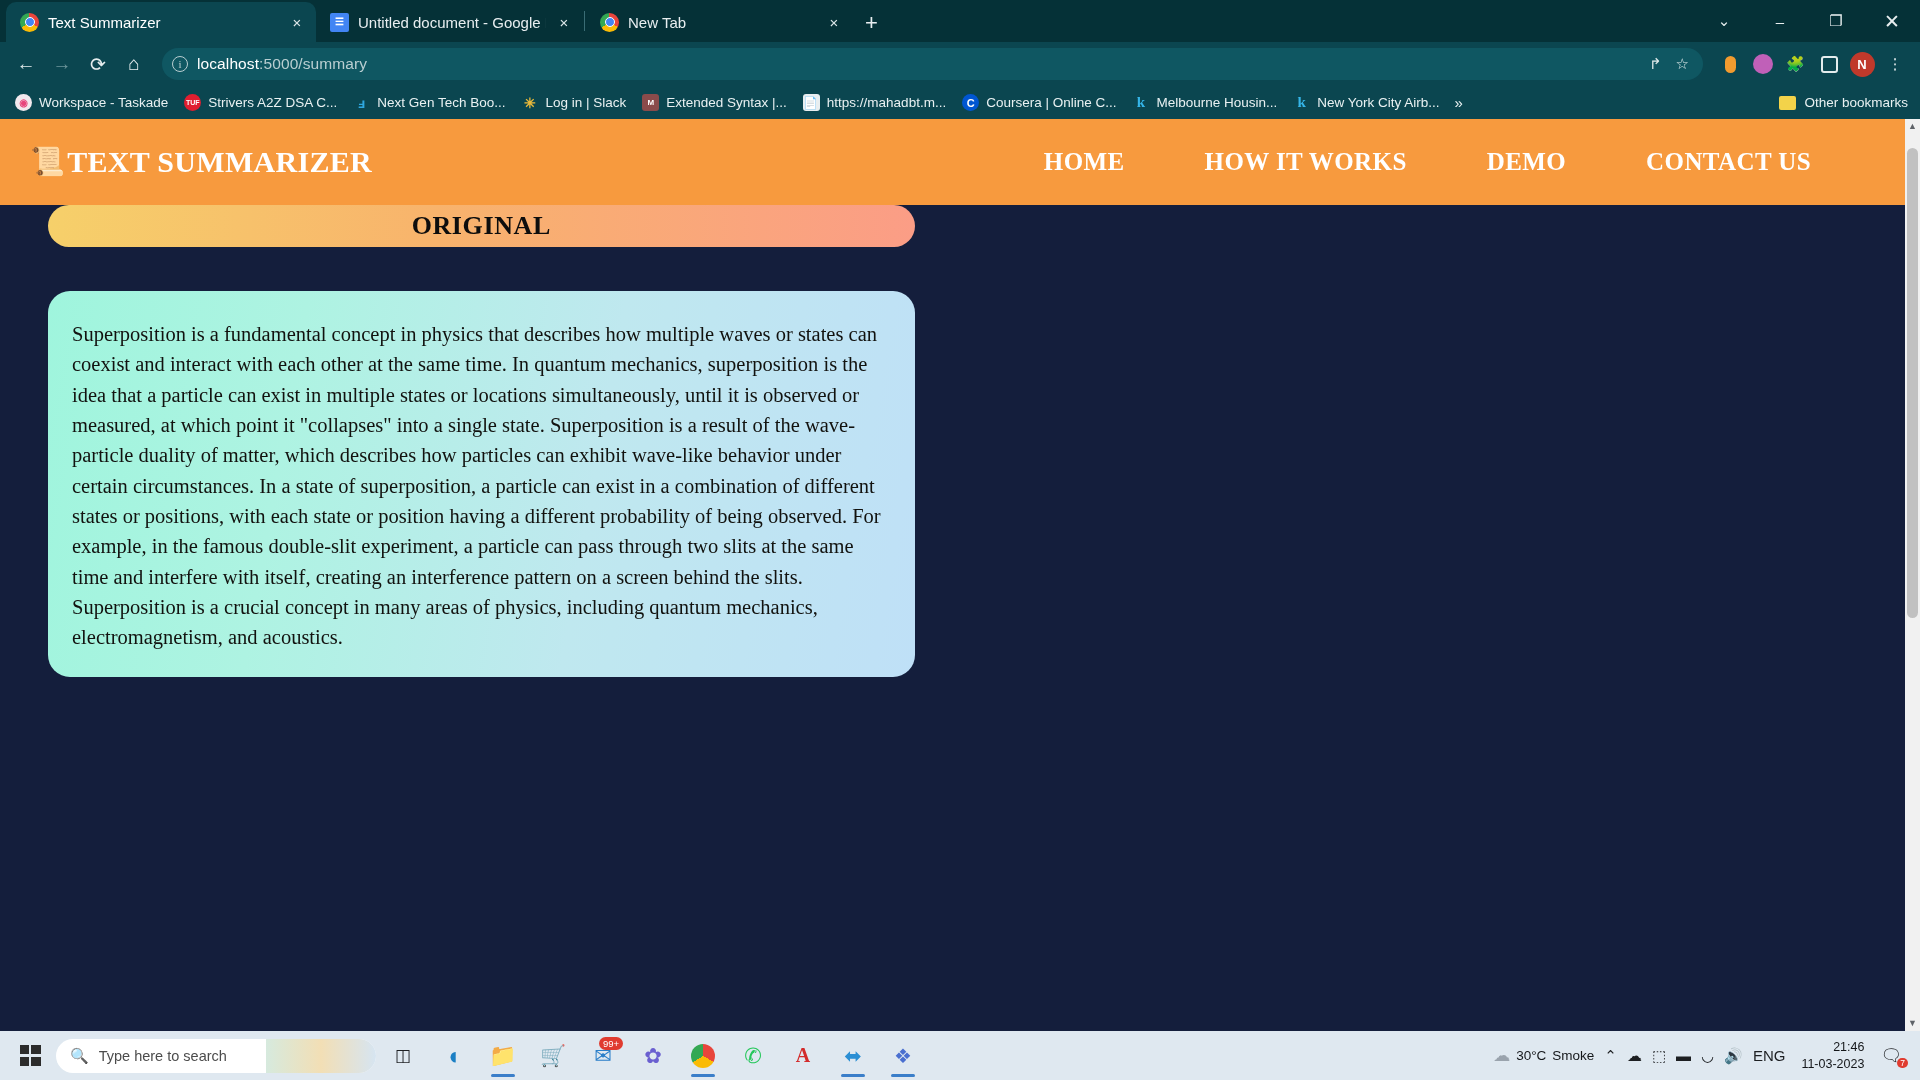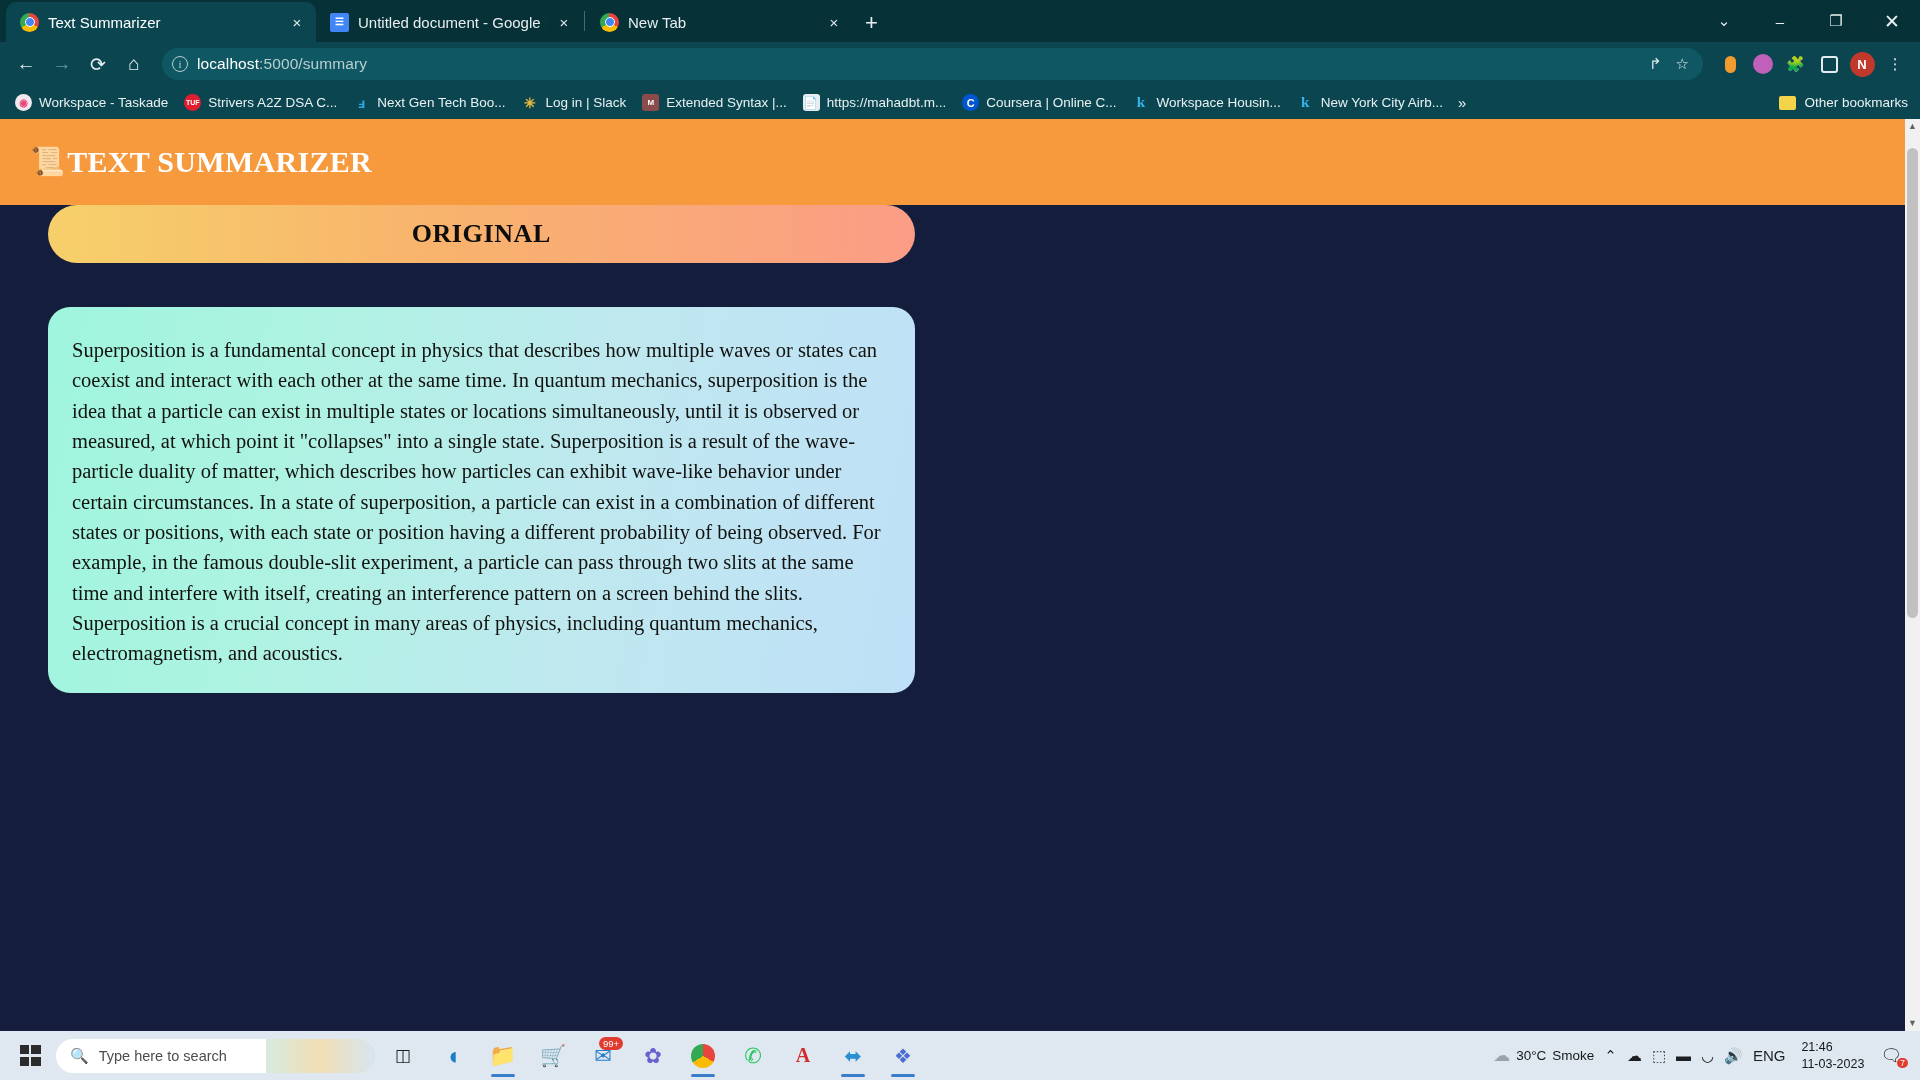--- a/index.html
+++ b/index.html
@@ -312,7 +312,7 @@
     </div>
     <div class="bm">
       <span class="bm-ic" style="background:transparent;color:#35b5e8;font-size:15px;font-family:'Liberation Serif',serif;">k</span>
-      <span class="bm-label">Workspace Housin...</span>
+      <span class="bm-label">Melbourne Housin...</span>
     </div>
     <div class="bm">
       <span class="bm-ic" style="background:transparent;color:#35b5e8;font-size:15px;font-family:'Liberation Serif',serif;">k</span>

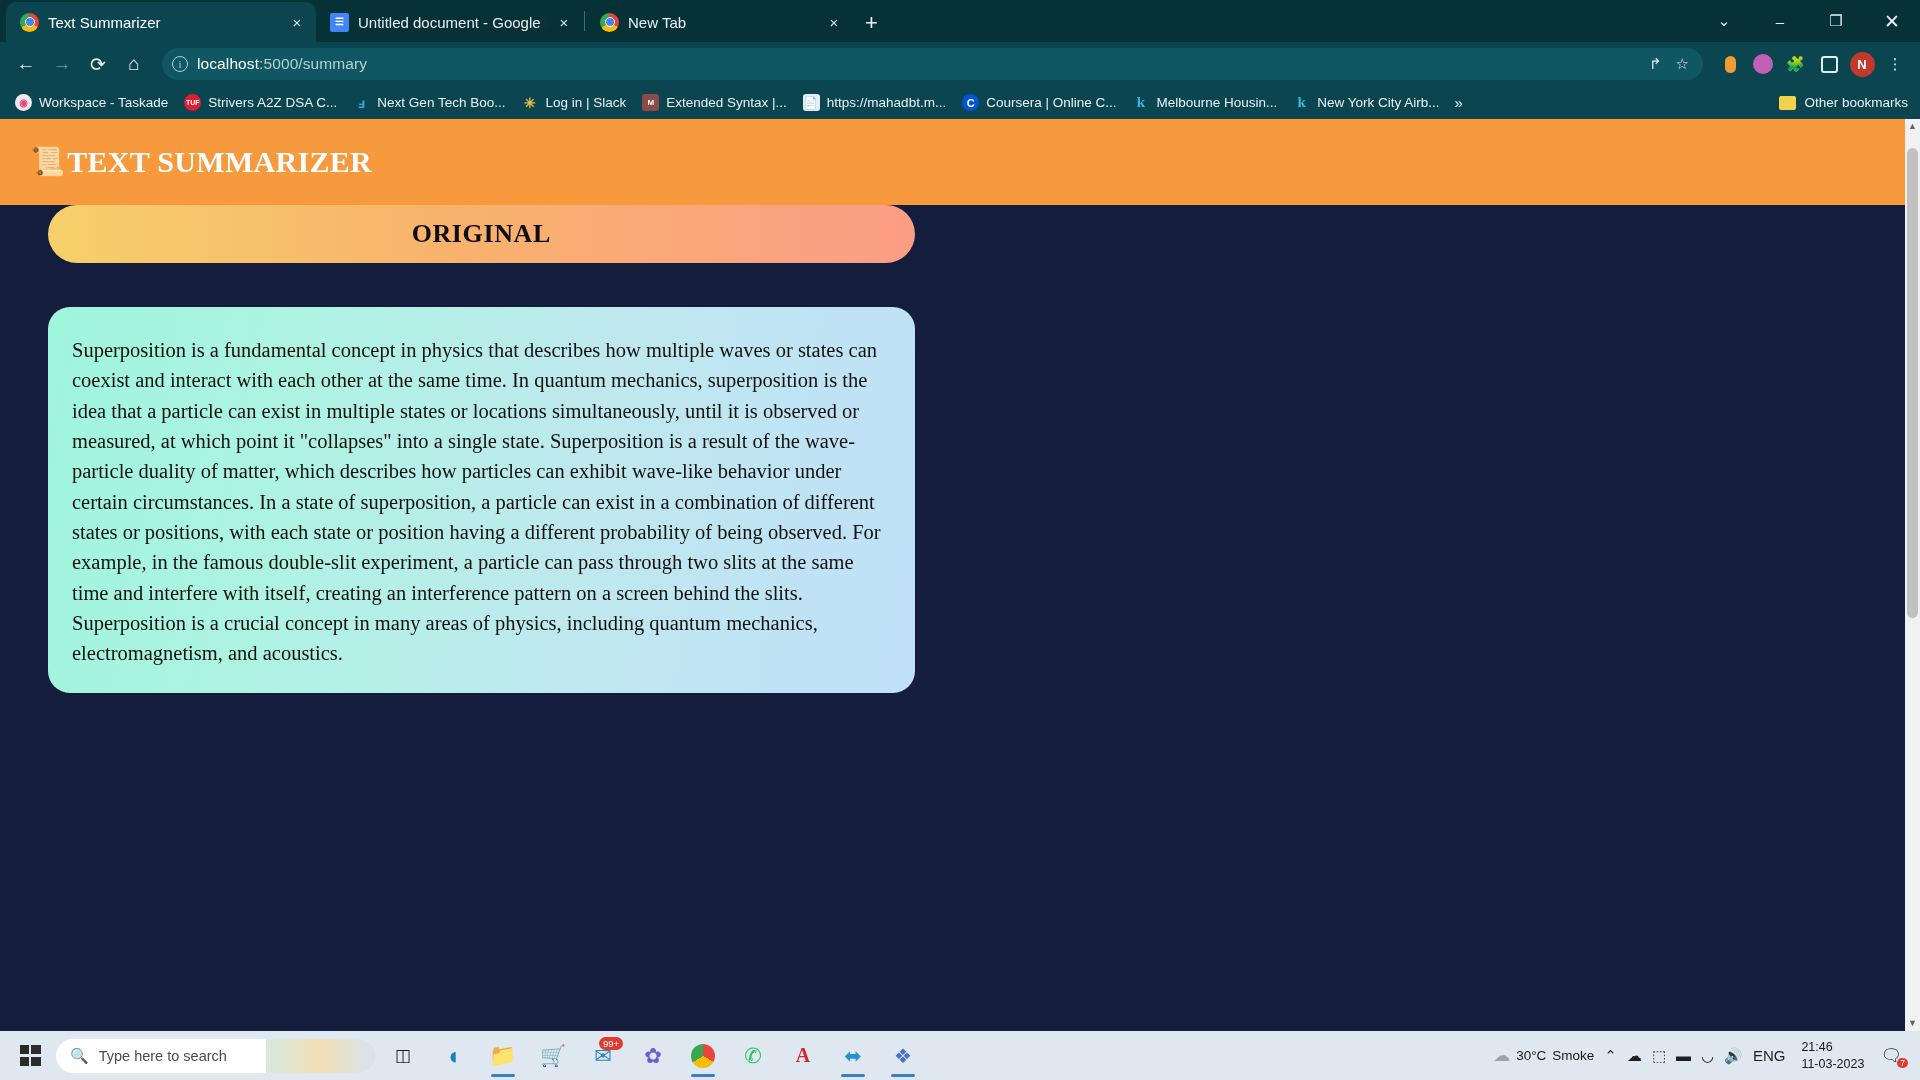--- a/index.html
+++ b/index.html
@@ -333,6 +333,12 @@
           <span class="brand-icon">📜</span>
           <span>TEXT SUMMARIZER</span>
         </div>
+        <div class="site-nav">
+          <a class="nav-link">HOME</a>
+          <a class="nav-link">HOW IT WORKS</a>
+          <a class="nav-link">DEMO</a>
+          <a class="nav-link">CONTACT US</a>
+        </div>
       </div>
 
       <div class="main">

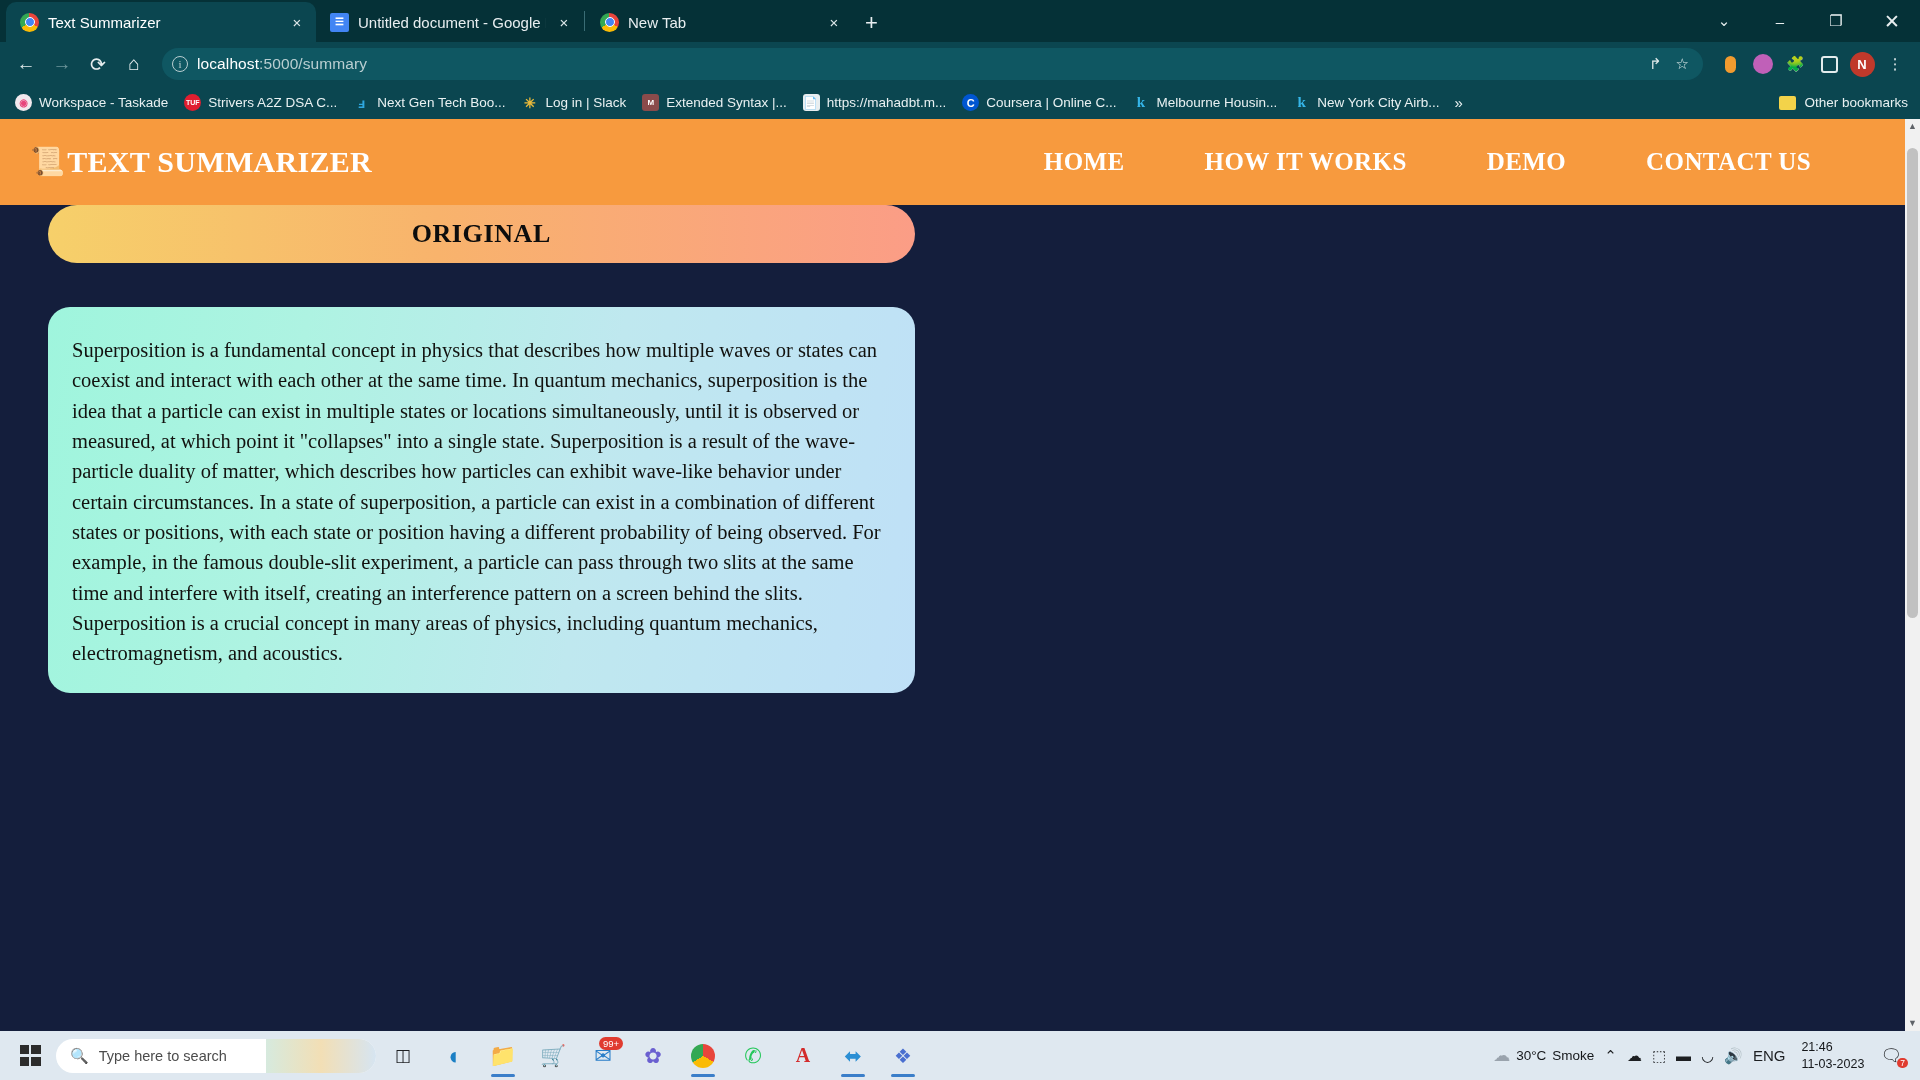--- a/index.html
+++ b/index.html
@@ -157,7 +157,7 @@
   .col { flex: 1; min-width: 0; }
 
   .band {
-    height: 58px; border-radius: 30px;
+    height: 42px; border-radius: 30px;
     background: linear-gradient(90deg, #f6d06a 0%, #f8b36c 45%, #fb9d86 100%);
     display: flex; align-items: center; justify-content: center;
     font-family: "Liberation Serif", serif; font-weight: bold;

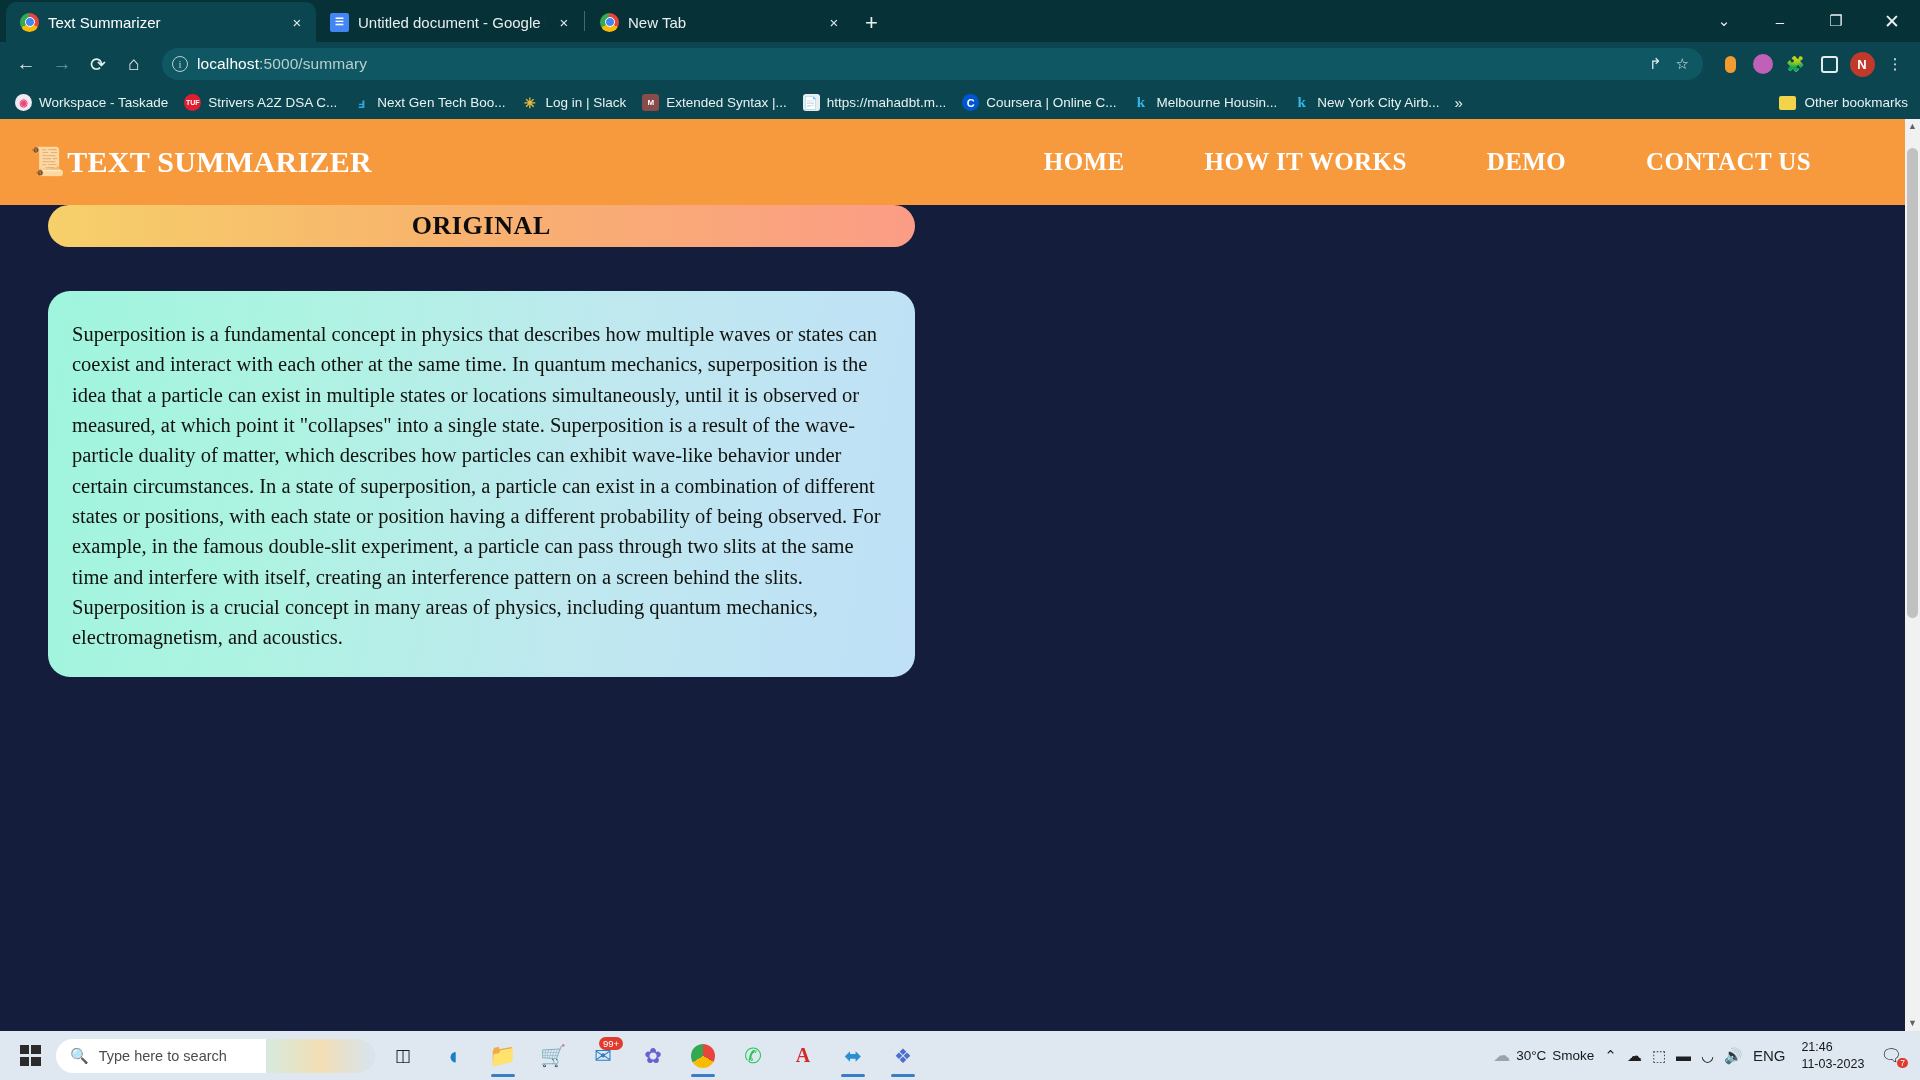--- a/index.html
+++ b/index.html
@@ -206,7 +206,7 @@
   .tray { margin-left: auto; display: flex; align-items: center; gap: 10px; padding-right: 6px; }
   .tray-item { font-size: 13.5px; color: #15171a; display: flex; align-items: center; gap: 6px; }
   .clock {
-    font-size: 12.5px; color: #15171a; line-height: 1.3; text-align: left;
+    font-size: 12.5px; color: #15171a; line-height: 1.3; text-align: right;
     padding: 0 6px;
   }
   .tray-ic { font-size: 15px; color: #1d1f22; }

